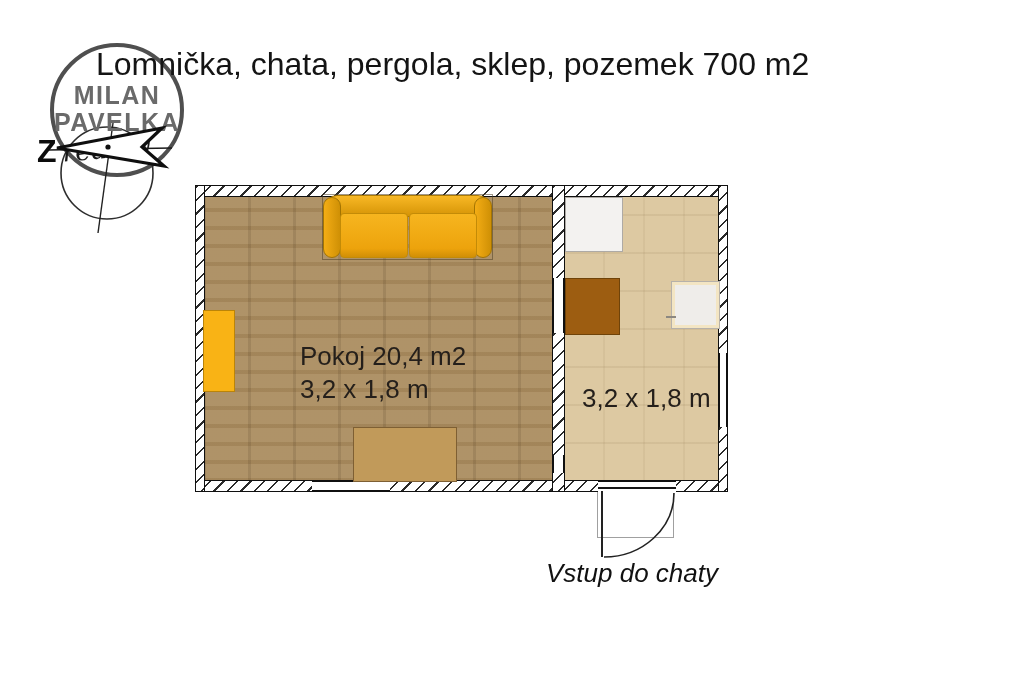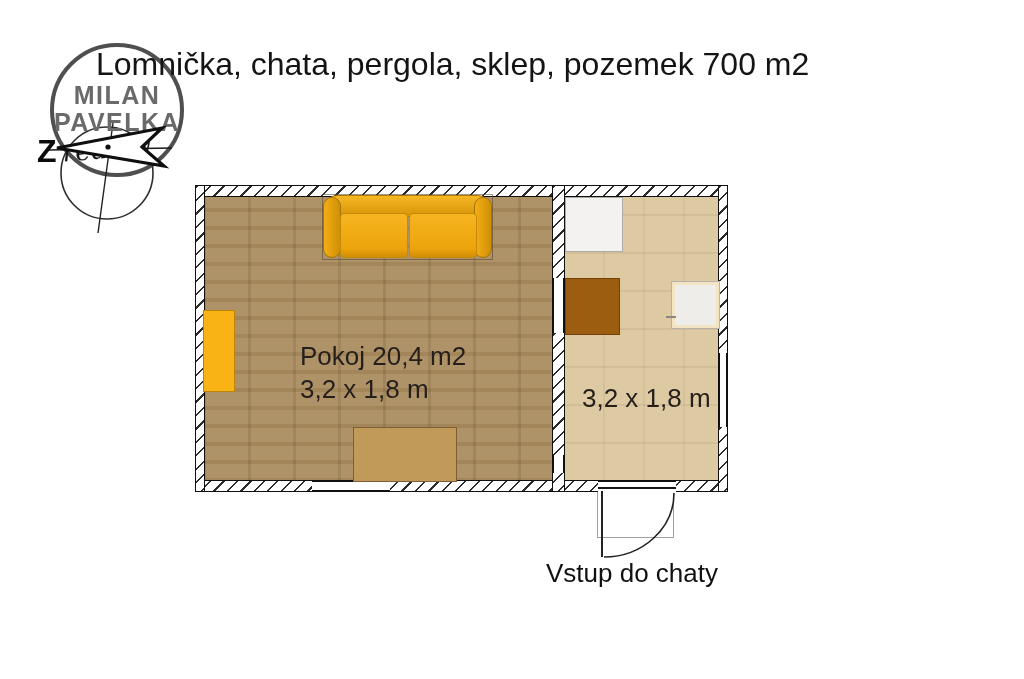--- a/index.html
+++ b/index.html
@@ -89,7 +89,7 @@
   .porch{left:597px;top:489px;width:77px;height:49px;border:1px solid #a0a0a0;z-index:2;}
   .door-leaf{left:601px;top:491px;width:2px;height:66px;background:#222222;z-index:5;}
   .door-arc{left:602px;top:491px;z-index:5;}
-  .entrance-label{left:546px;top:558px;font-size:26px;color:#111111;z-index:5;white-space:nowrap;}
+  .entrance-label{left:546px;top:558px;font-size:26px;color:#111111;z-index:5;white-space:nowrap;font-style:italic;}
 </style>
 </head>
 <body>

